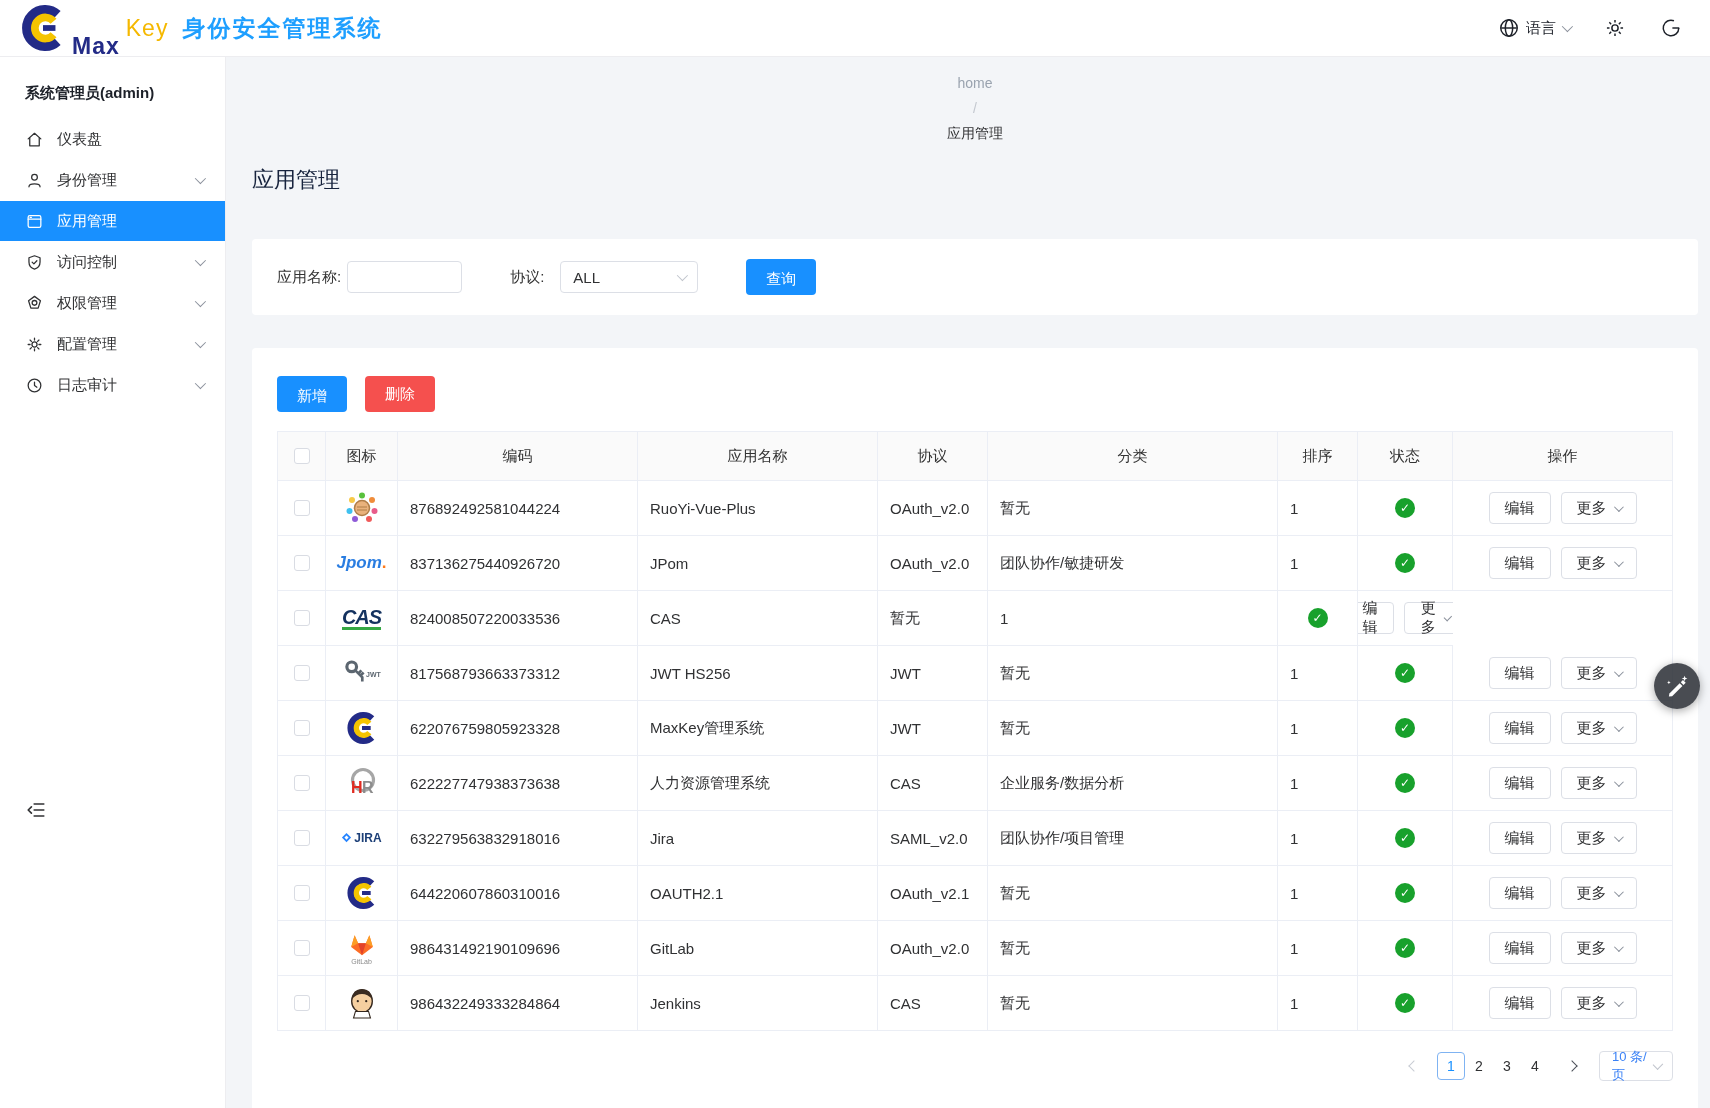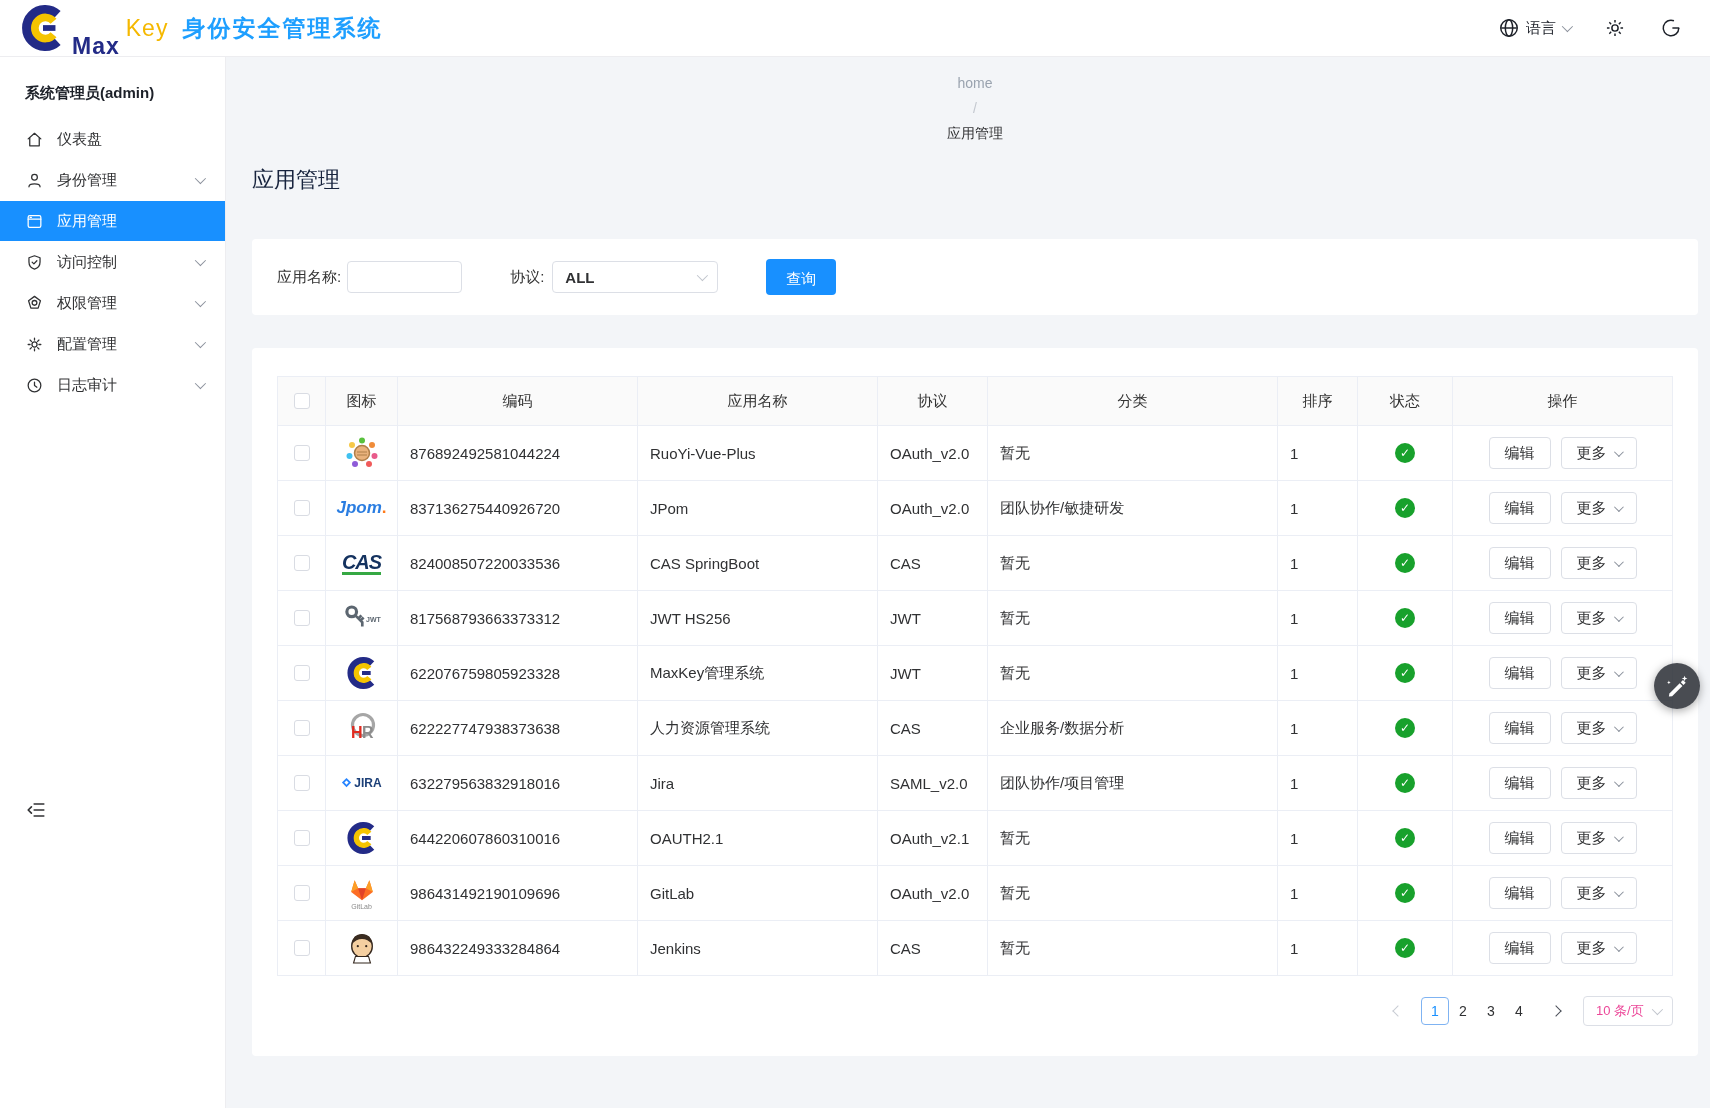--- a/index.html
+++ b/index.html
@@ -51,7 +51,7 @@
   .select { height:32px; border:1px solid #dcdfe6; border-radius:4px; background:#fff;
     display:flex; align-items:center; padding:0 12px; font-size:15px; color:#303133; cursor:pointer; }
   .select .chev { margin-left:auto; border-color:#c0c4cc; }
-  .sel-protocol { width:166px; margin-left:8px;font-weight:bold; }
+  .sel-protocol { width:138px; margin-left:16px; }
   .gap48 { width:48px; flex:none; }
   .btn { border-radius:4px; font-size:15px; cursor:pointer; font-family:inherit; }
   .btn.primary { background:#1890ff; color:#fff; border:none; height:36px; padding:11px 20px; }

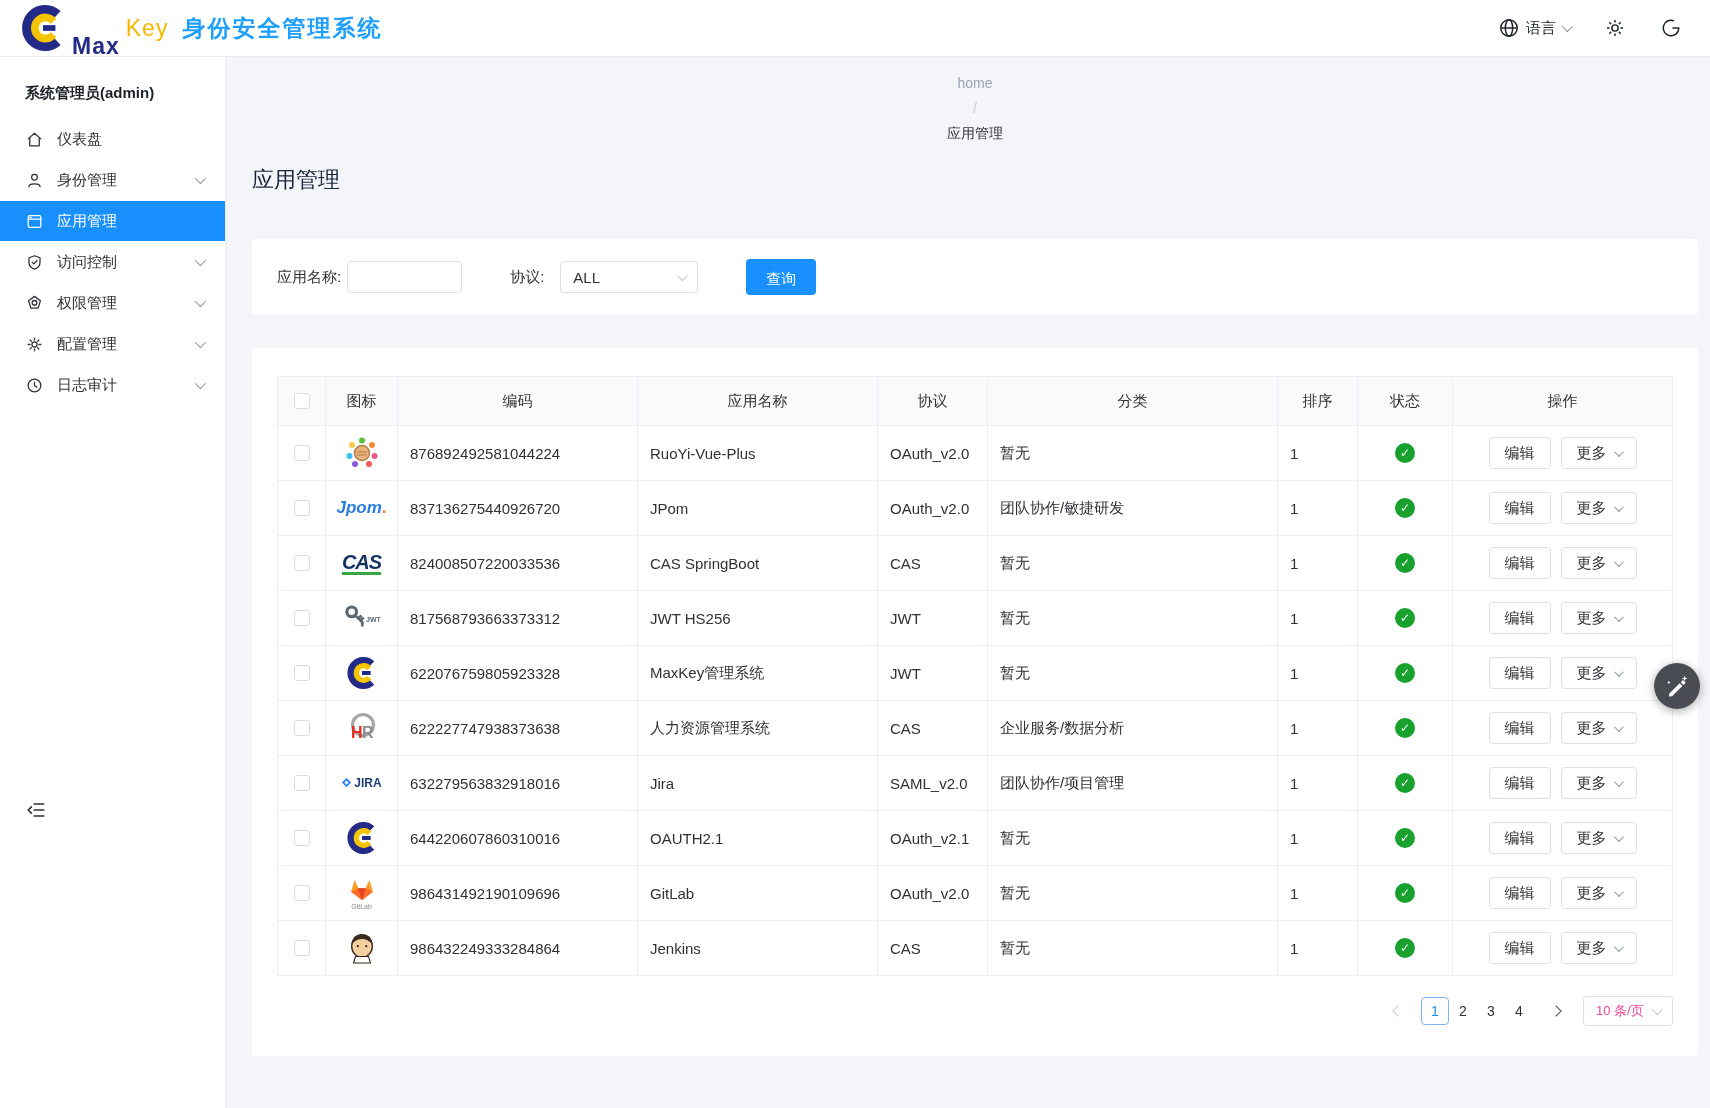--- a/index.html
+++ b/index.html
@@ -248,6 +248,10 @@
     </section>
 
     <section class="card table-card">
+      <div class="toolbar">
+        <button class="btn primary">新增</button>
+        <button class="btn danger">删除</button>
+      </div>
       <div class="tbl">
         <div class="thead" id="thead">
             <div class="th c">

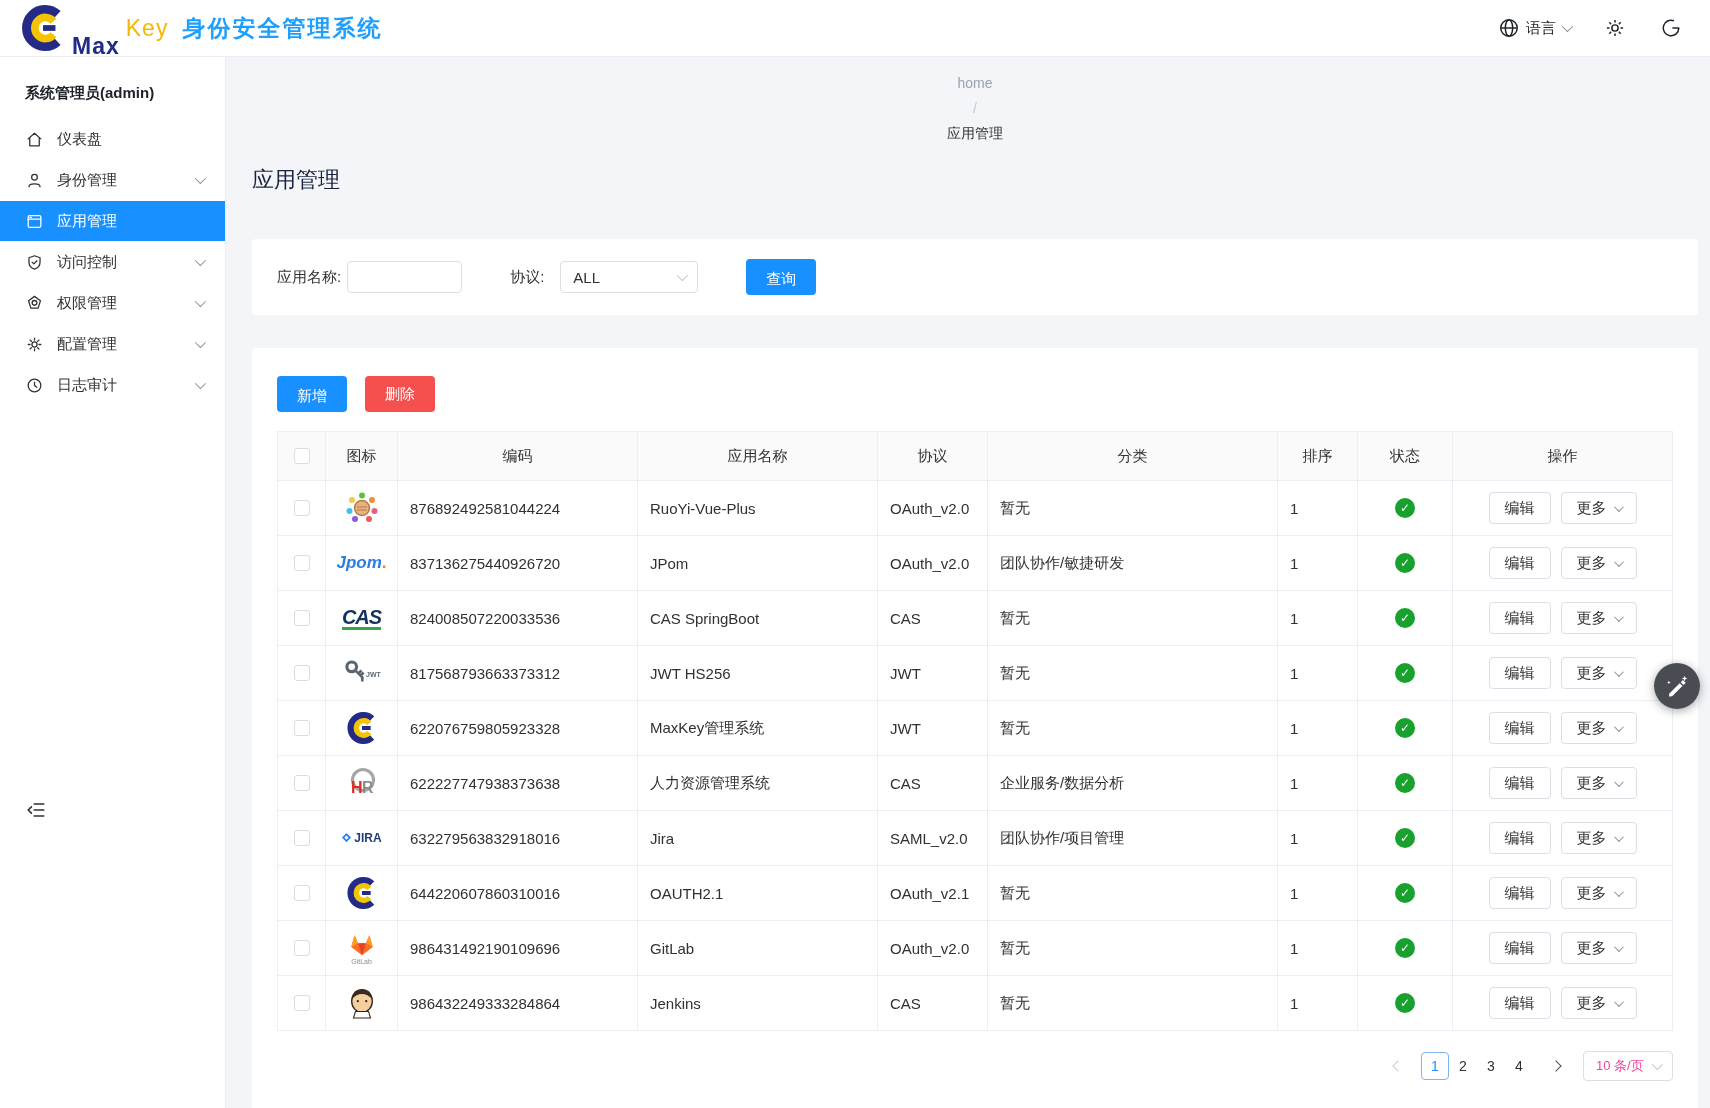--- a/index.html
+++ b/index.html
@@ -337,7 +337,6 @@
                 </span>
               </div>
               <div class="td l">824008507220033536</div>
-              <div class="td l">CAS SpringBoot</div>
               <div class="td l">CAS</div>
               <div class="td l">暂无</div>
               <div class="td l">1</div>

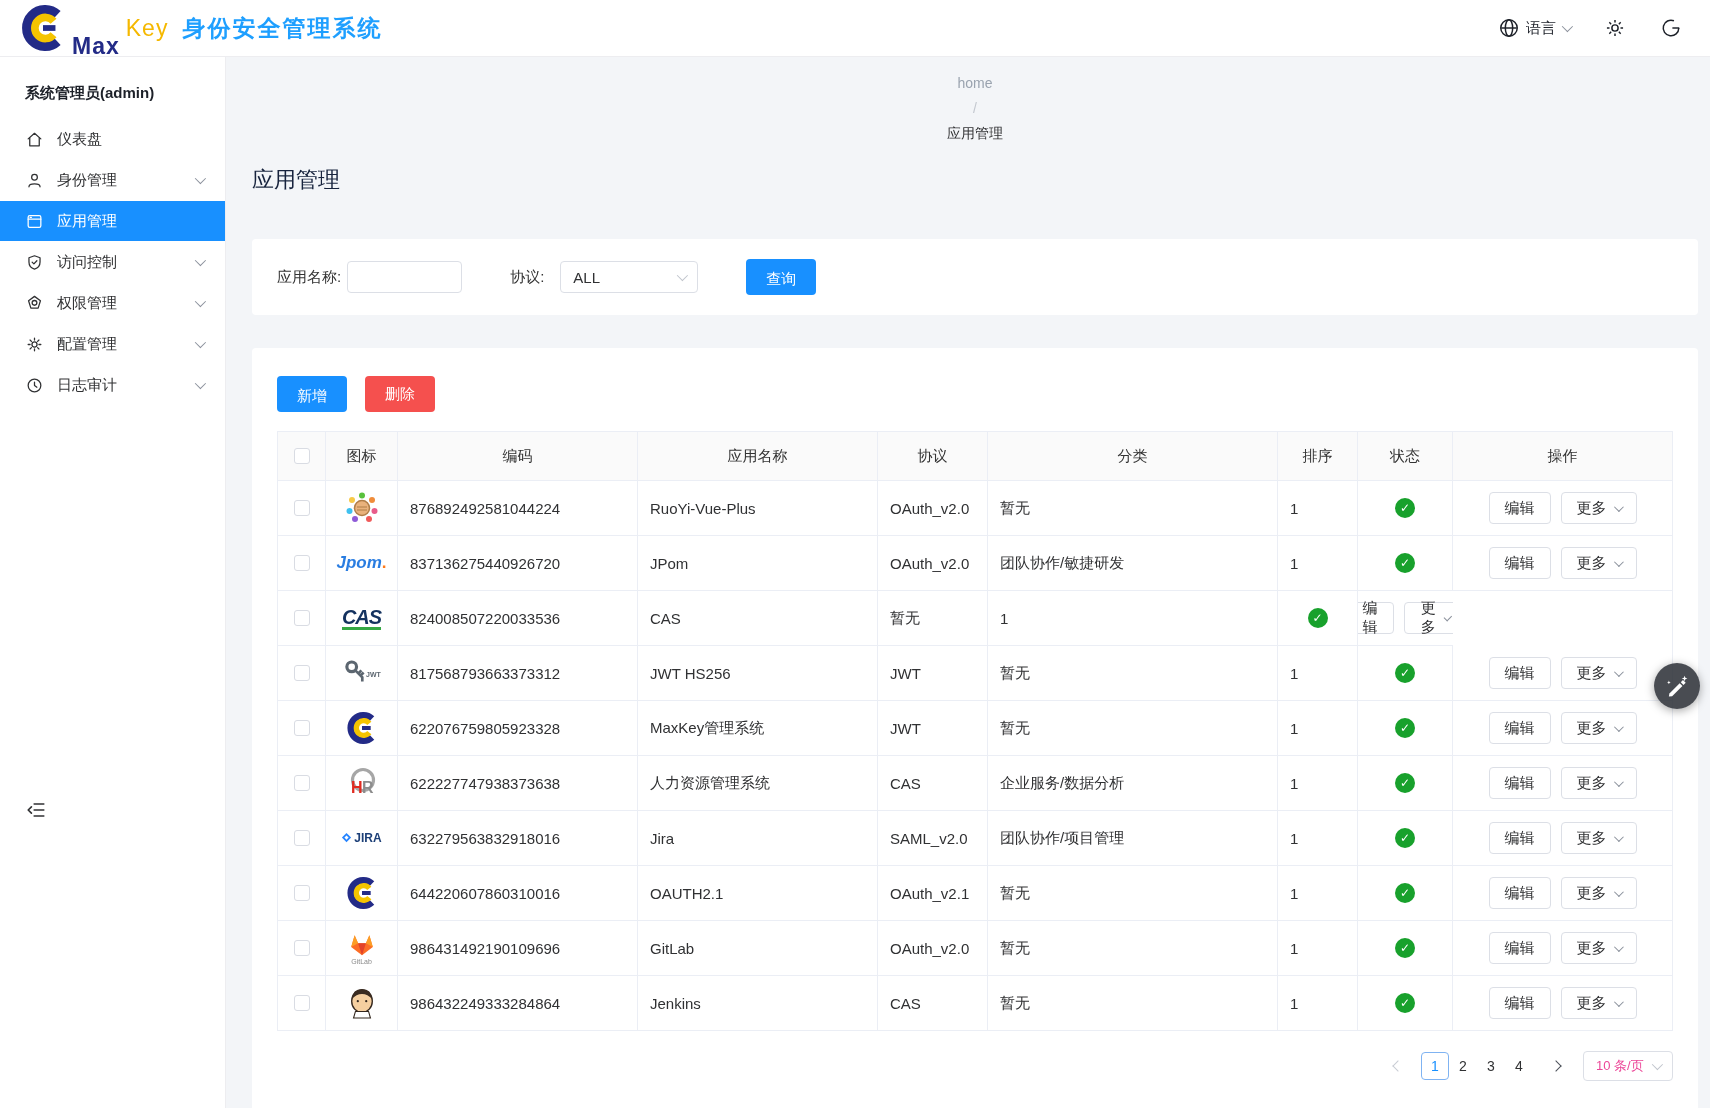--- a/index.html
+++ b/index.html
@@ -102,7 +102,7 @@
   .pg { min-width:28px; height:28px; display:inline-flex; align-items:center; justify-content:center;
     font-size:14px; color:#303133; border-radius:4px; cursor:pointer; }
   .pg.active { border:1px solid #7fb3f2; color:#1890ff; background:#fff; }
-  .sel-pagesize { width:90px; height:30px; font-size:13px; color:#ec4899; margin-left:4px; }
+  .sel-pagesize { width:74px; height:30px; font-size:13px; color:#3b82f6; margin-left:4px; }
 
   
   .float-tool { position:fixed; top:663px; right:10px; width:46px; height:46px; border-radius:50%;

